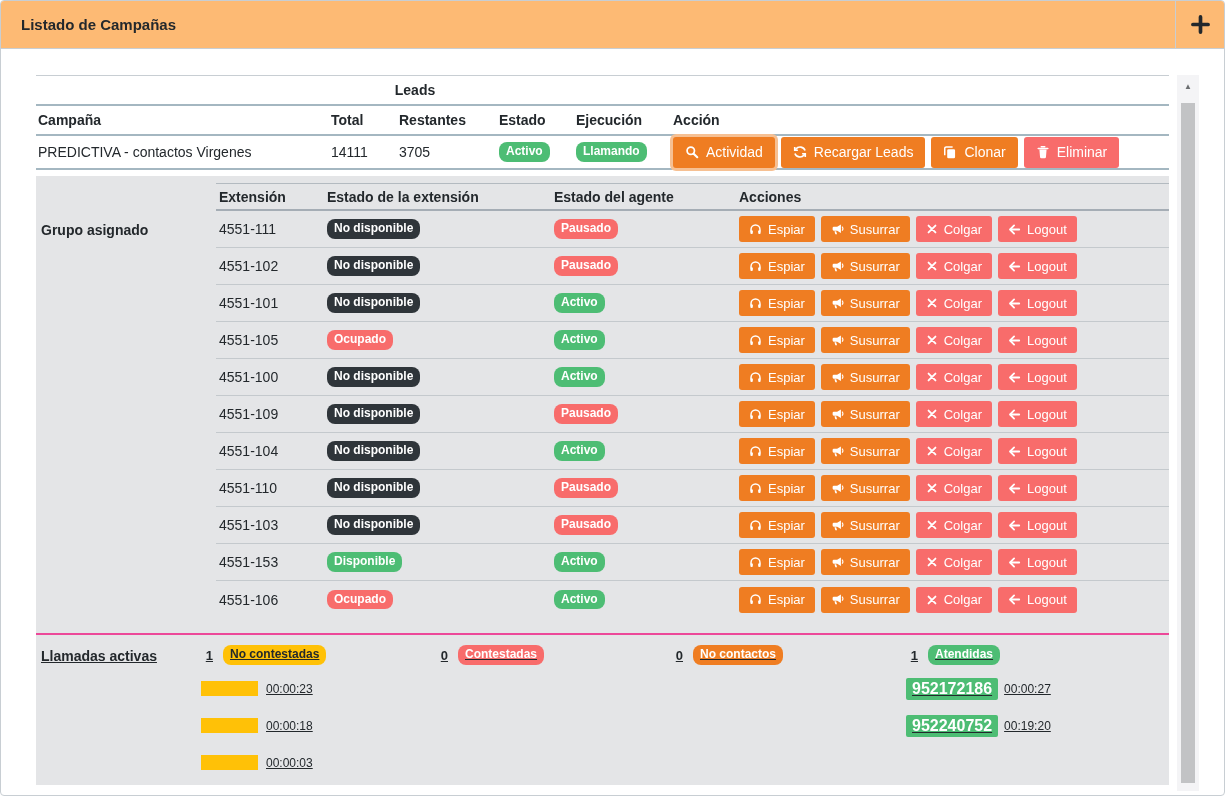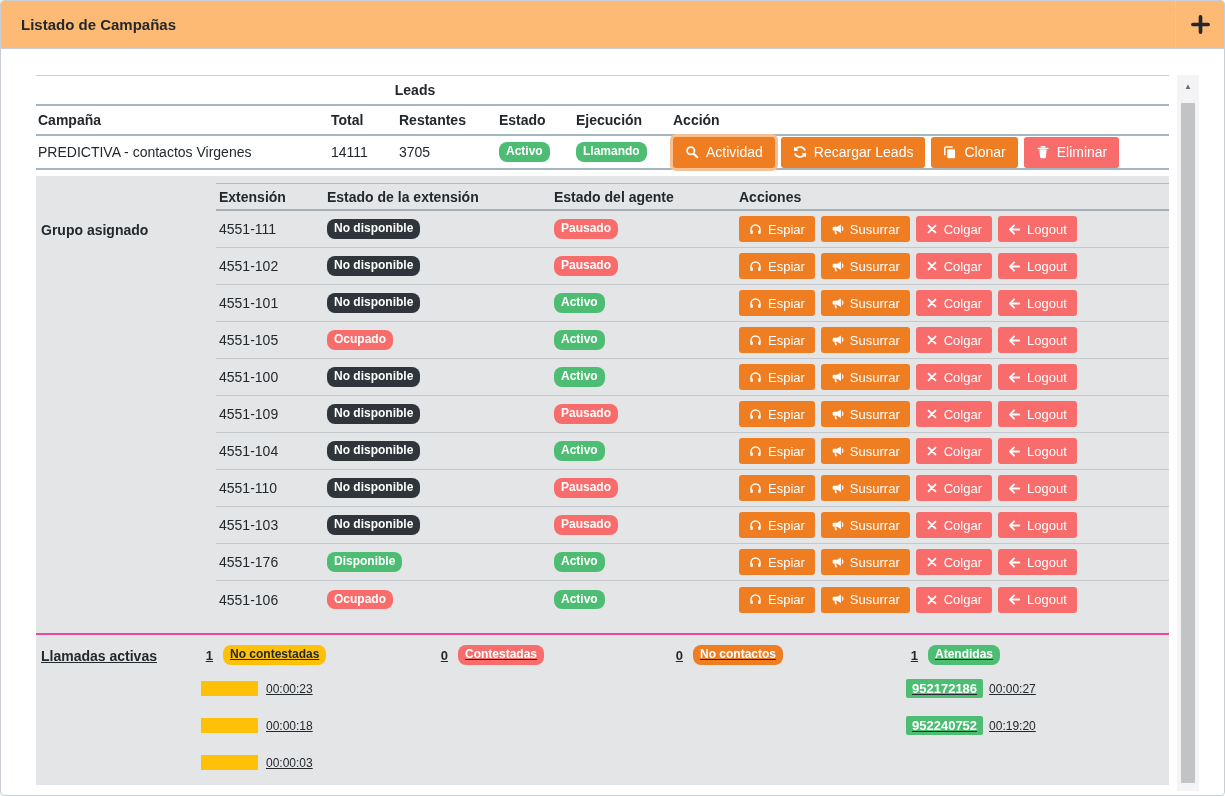--- a/index.html
+++ b/index.html
@@ -577,7 +577,7 @@
   </div>
 
   <div class="ext-row">
-    <div class="e-ext">4551-176</div>
+    <div class="e-ext">4551-153</div>
     <div class="e-state"><span class="badge badge-success">Disponible</span></div>
     <div class="e-agent"><span class="badge badge-success">Activo</span></div>
     <div class="e-actions">

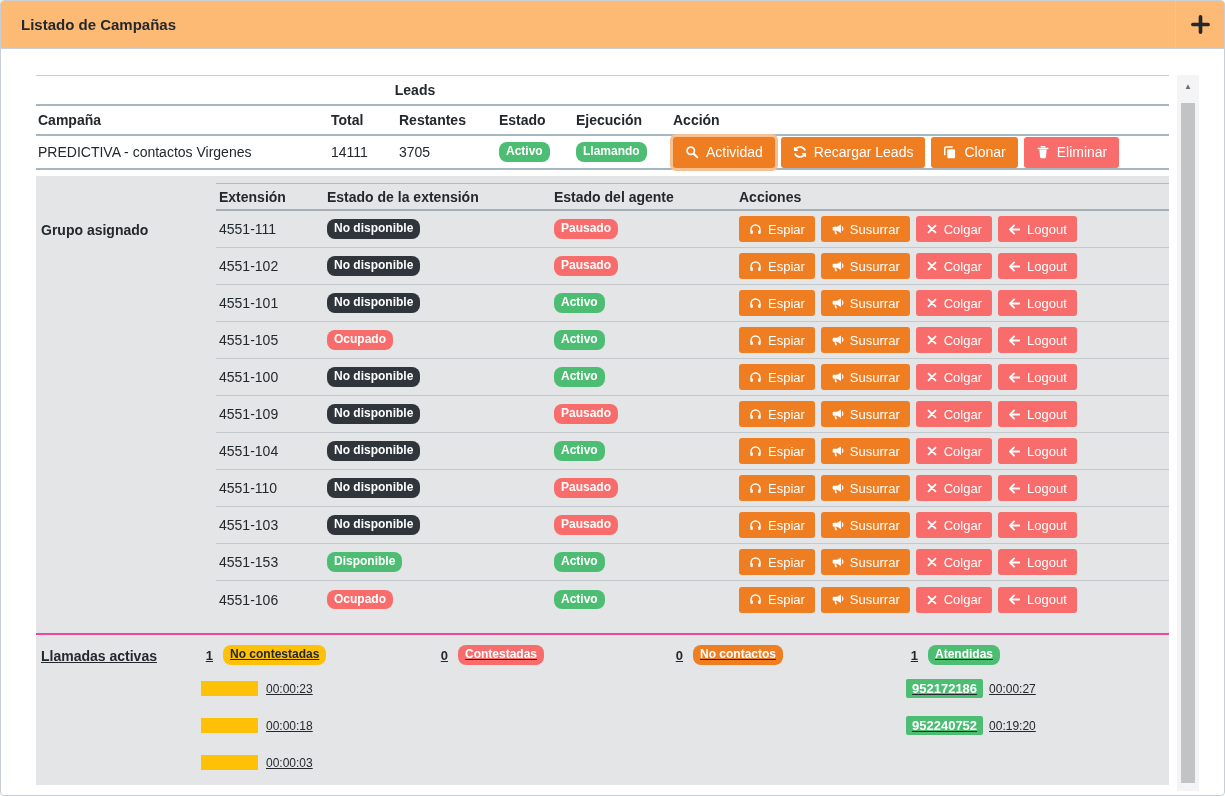--- a/index.html
+++ b/index.html
@@ -71,7 +71,7 @@
   .bar { width:57px; height:15px; background:var(--warning,#ffc107); margin-right:8px; }
   .bar-time, .att-time { font-size:12px; }
   .att-row { display:flex; align-items:center; height:37px; }
-  .att-badge { background:var(--success,#4dbd74); color:#fff; font-weight:bold; font-size:13px; padding:2px 6px; border-radius:2px; margin-right:6px; }
+  .att-badge { background:var(--success,#4dbd74); color:#fff; font-weight:bold; font-size:16px; padding:2px 6px; border-radius:2px; margin-right:6px; }
 
   
   .scrollbar { position:absolute; top:26px; right:25px; width:22px; height:716px; background:#f4f4f6; }

